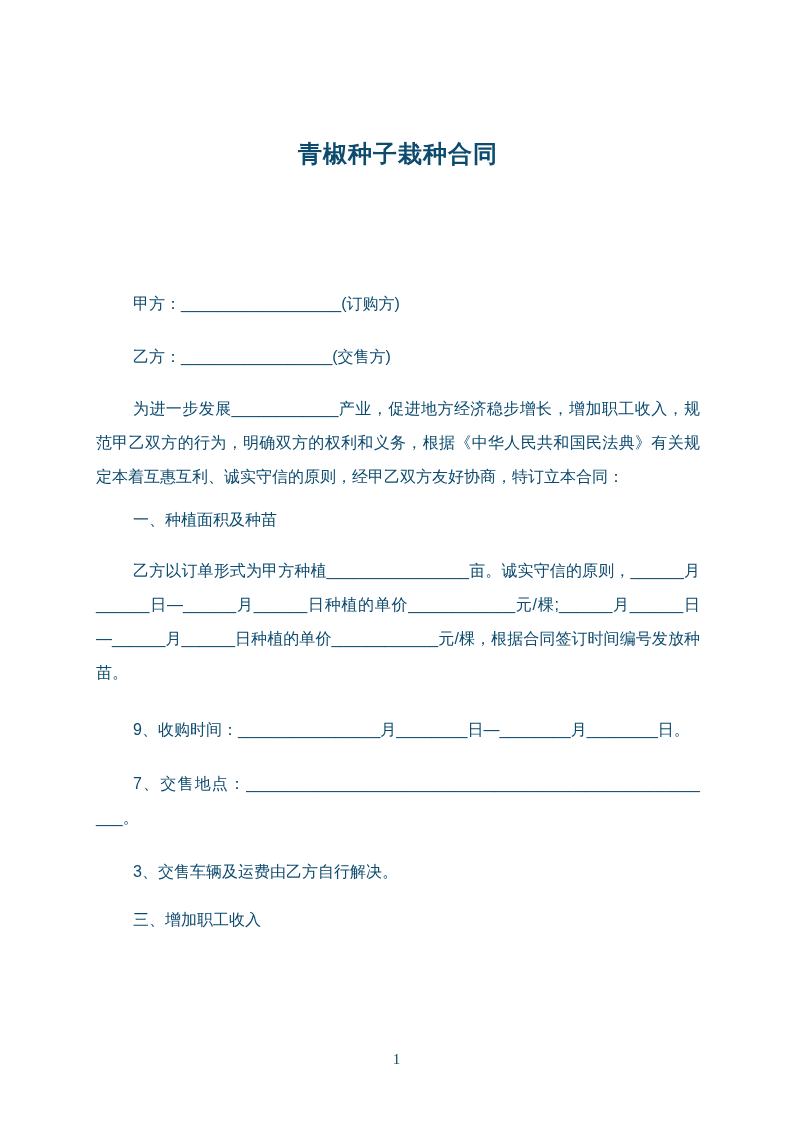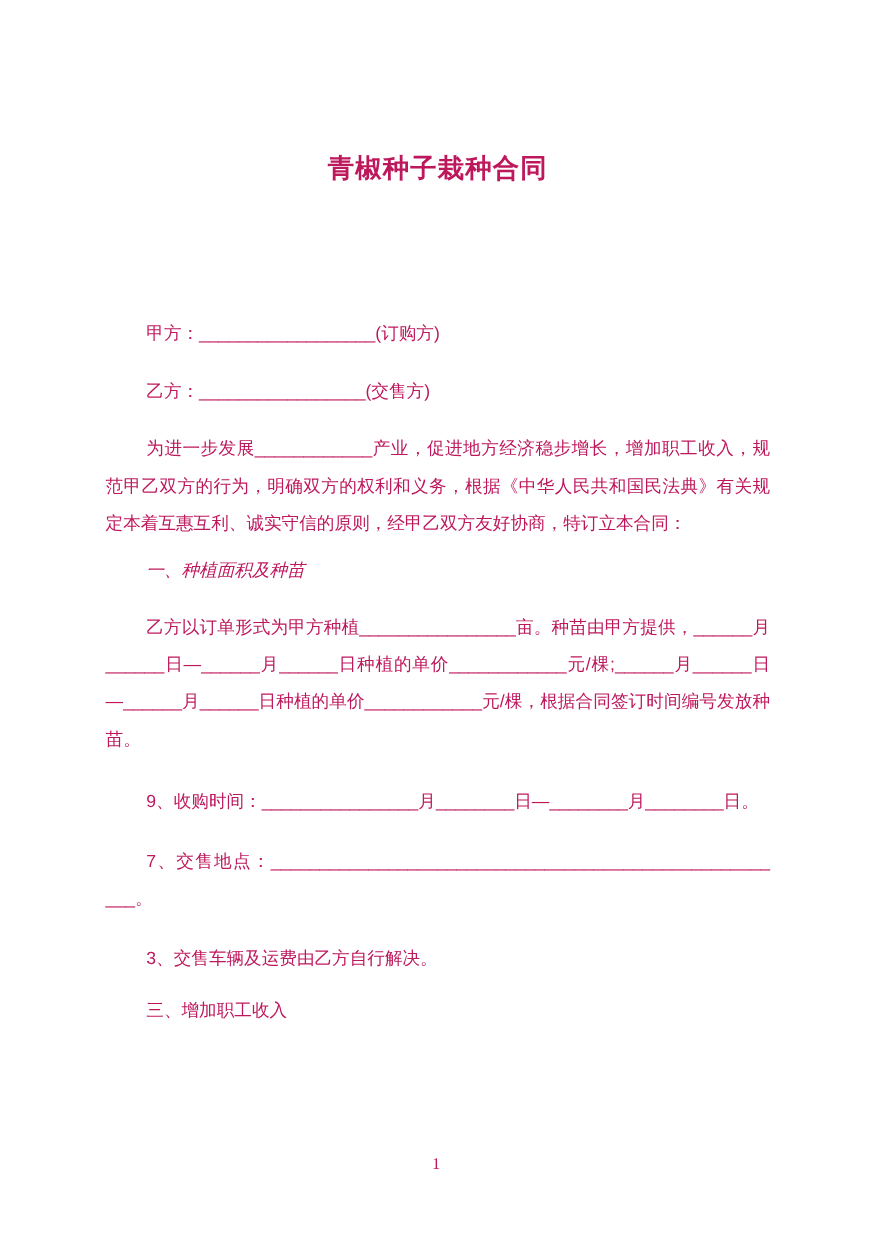--- a/index.html
+++ b/index.html
@@ -9,7 +9,7 @@
     width: 793px;
     height: 1122px;
     background: #ffffff;
-    color: #be185d;
+    color: #0c4a6e;
     font-family: "Liberation Sans", "DejaVu Sans", sans-serif;
     overflow: hidden;
   }

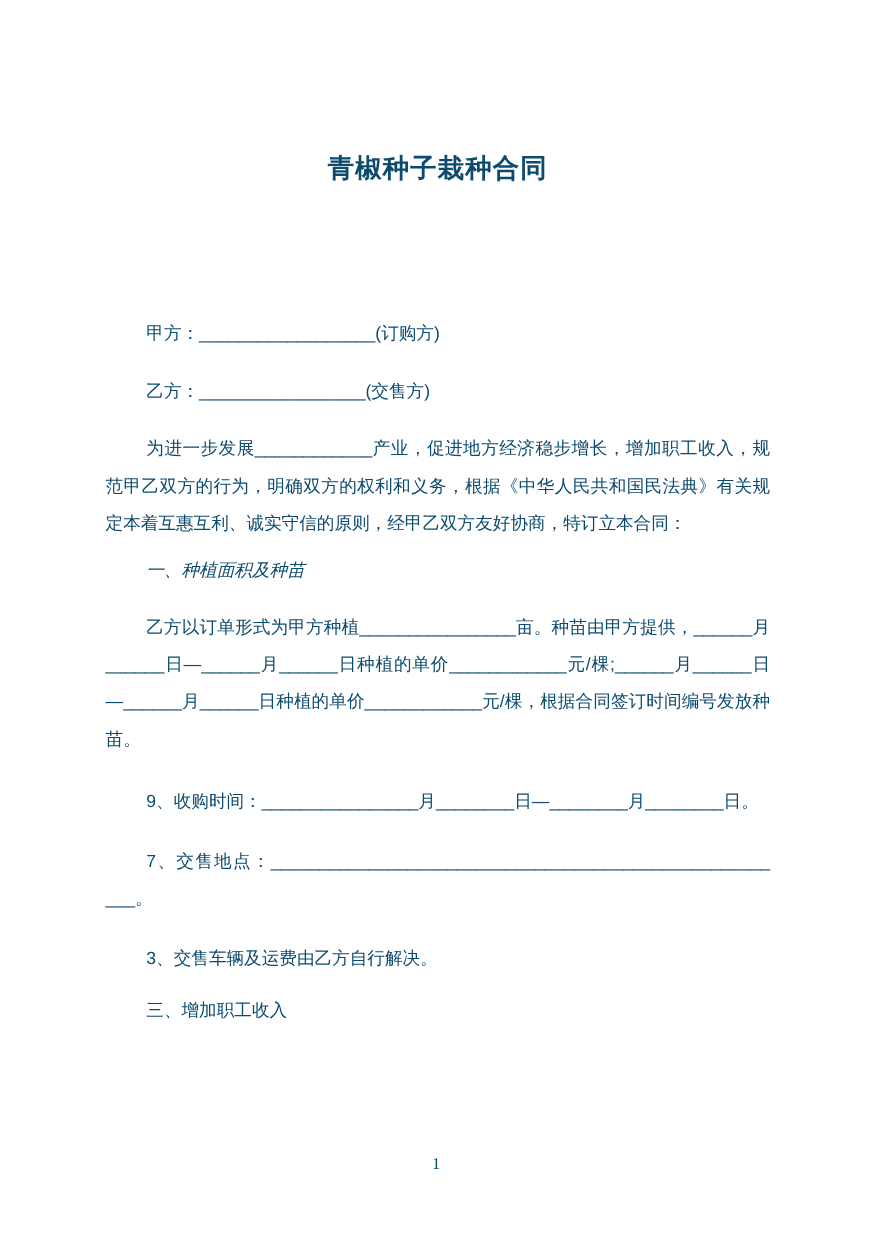--- a/index.html
+++ b/index.html
@@ -35,7 +35,7 @@
   .party-a   { margin-top: 116px; }
   .party-b   { margin-top: 19px; }
   .preamble  { margin-top: 18px; }
-  .h-sec1    { margin-top: 9px; font-style: italic; }
+  .h-sec1    { margin-top: 9px; }
   .para-sec1 { margin-top: 17px; }
   .h-sec2    { margin-top: 6px; }
   .item-2-1  { margin-top: 23px; }

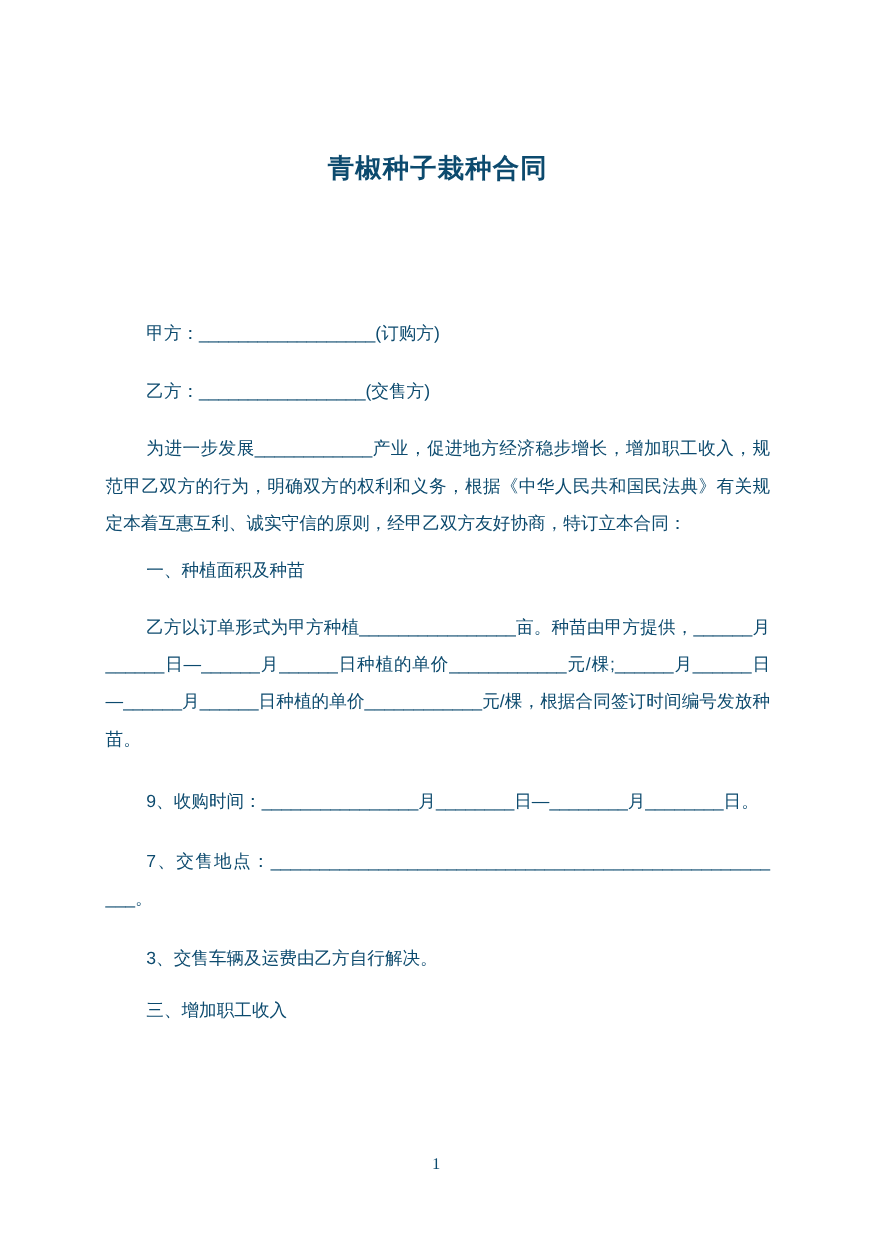--- a/index.html
+++ b/index.html
@@ -70,7 +70,7 @@
 
     <div class="h-sec1 indent">一、种植面积及种苗</div>
 
-    <div class="para-sec1 indent">乙方以订单形式为甲方种植________________亩。种苗由甲方提供，______月______日—______月______日种植的单价____________元/棵;______月______日—______月______日种植的单价____________元/棵，根据合同签订时间编号发放种苗。</div>
+    <div class="para-sec1 indent">乙方以订单形式为甲方种植________________亩。诚实守信的原则，______月______日—______月______日种植的单价____________元/棵;______月______日—______月______日种植的单价____________元/棵，根据合同签订时间编号发放种苗。</div>
 
 
     <div class="item-2-1 indent">9、收购时间：________________月________日—________月________日。</div>

